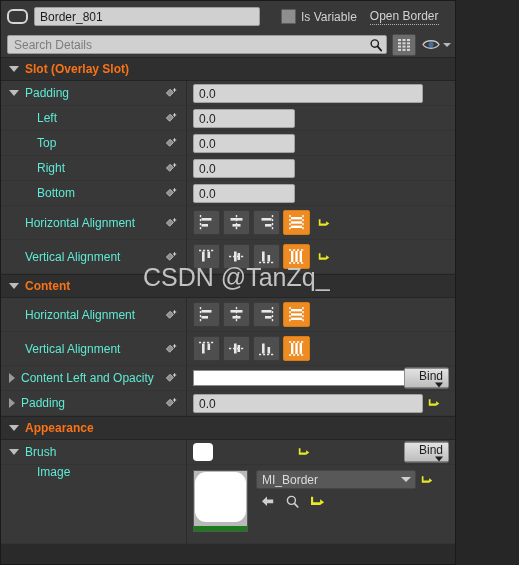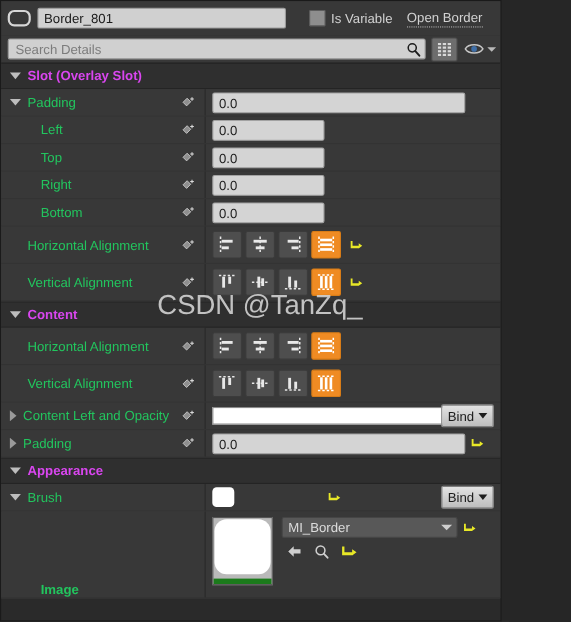--- a/index.html
+++ b/index.html
@@ -166,7 +166,7 @@
     align-items: center;
     font-weight: bold;
     font-size: 12px;
-    color: #d946ef;
+    color: #f97316;
     padding-left: 8px;
     box-sizing: border-box;
   }

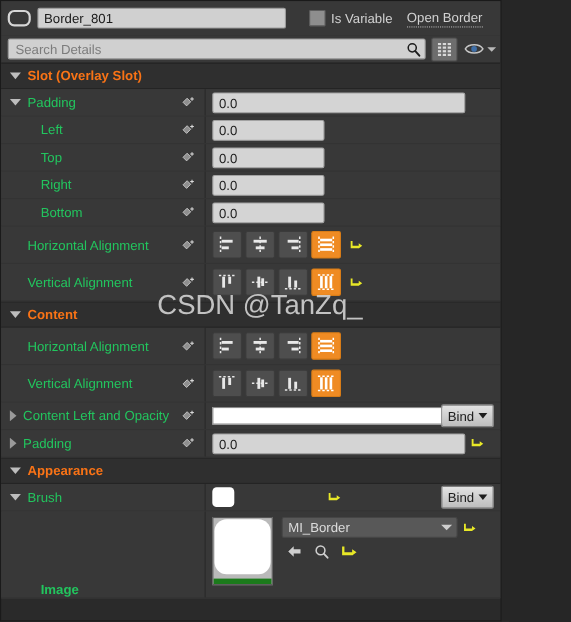--- a/index.html
+++ b/index.html
@@ -222,7 +222,7 @@
   }
   .label-text {
     font-size: 12px;
-    color: #22c55e;
+    color: #5eead4;
     white-space: nowrap;
   }
   .row-value {

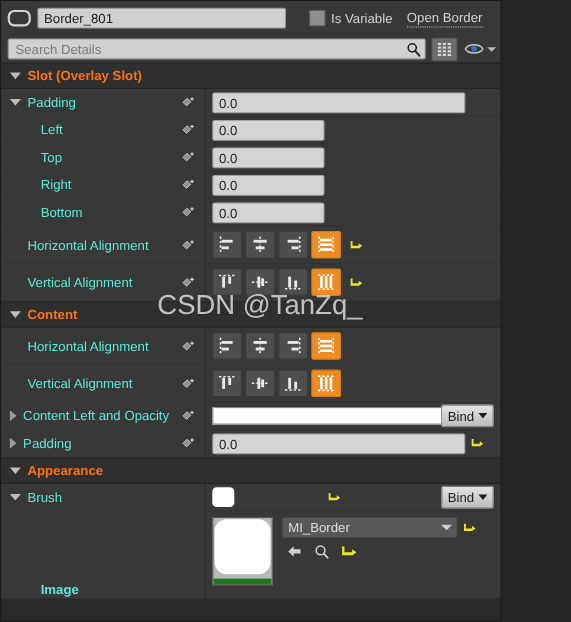--- a/index.html
+++ b/index.html
@@ -306,12 +306,13 @@
     border: 1px solid #8c8c8c;
     border-radius: 2px;
     display: flex;
-    align-items: center;
+    align-items: flex-end;
     justify-content: center;
     padding: 0 5px;
     box-sizing: border-box;
     color: #1d1d1d;
     font-size: 12px;
+    flex-direction: column;
   }
   .bind-caret {
     width: 0; height: 0;

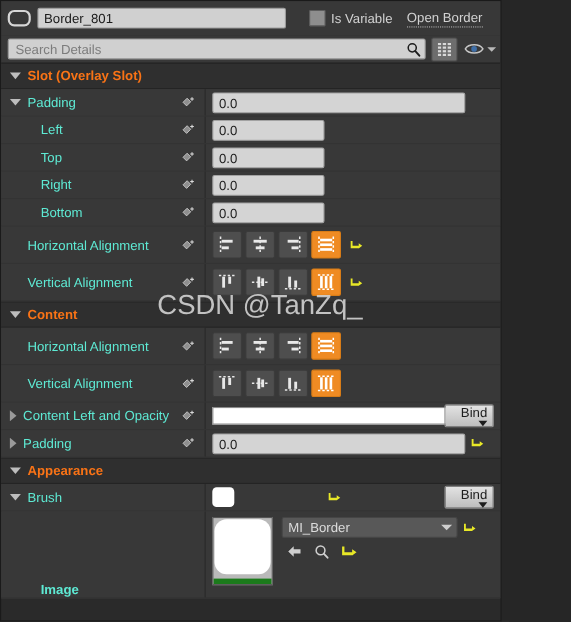--- a/index.html
+++ b/index.html
@@ -331,7 +331,7 @@
 
   
   .image-row { min-height: 78px; align-items: stretch; }
-  .image-row .row-label { align-items: flex-end; font-weight: bold; }
+  .image-row .row-label { align-items: flex-start; }
   .image-row .row-value { align-items: flex-start; padding-top: 5px; }
   .thumb {
     width: 55px;

